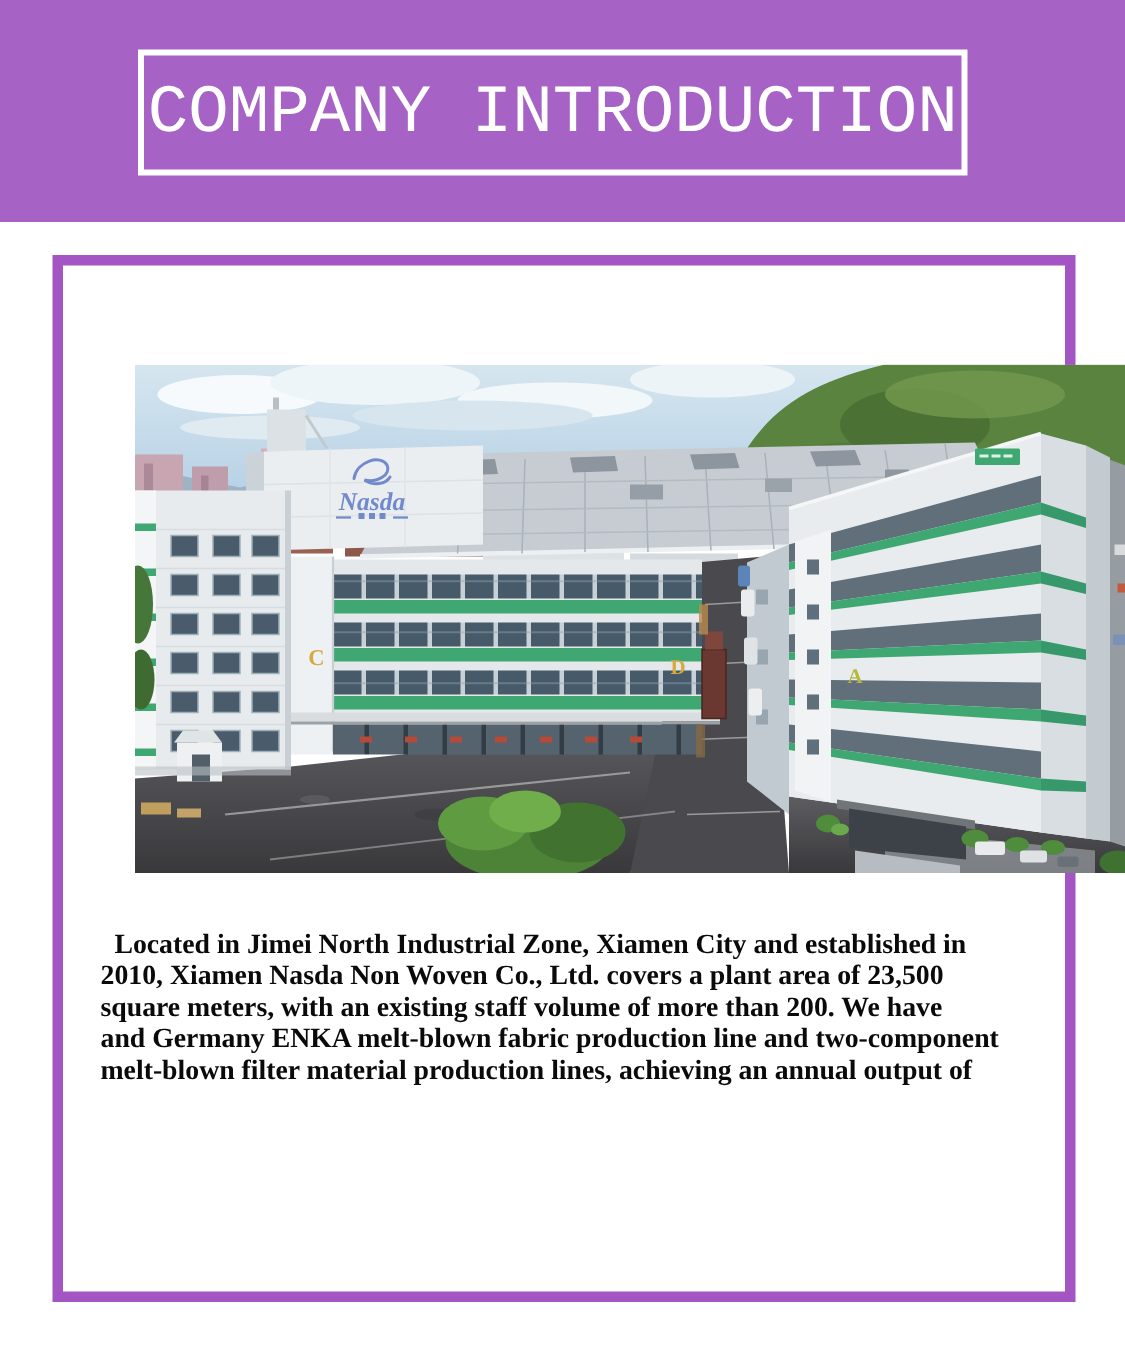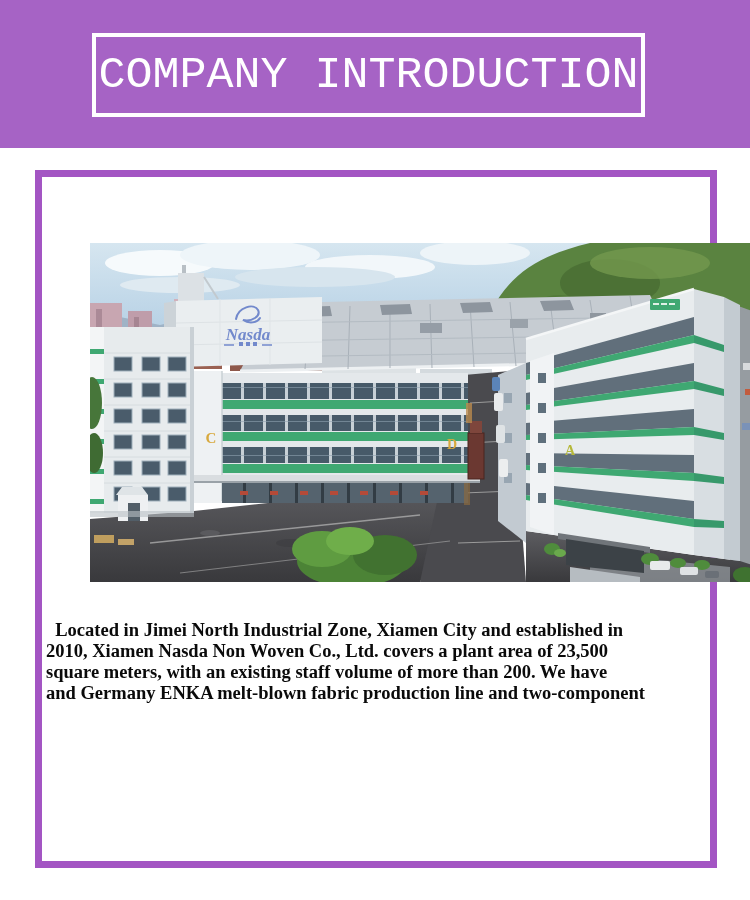--- a/index.html
+++ b/index.html
@@ -14,7 +14,7 @@
   .photo-wrap svg{display:block;}
   
   .company-text{position:absolute;left:4px;top:443px;width:662px;font-weight:bold;font-size:18.5px;line-height:21px;color:#0a0a0a;}
-  .company-text div{white-space:pre;overflow:hidden;}
+  .company-text div{white-space:pre;overflow:hidden;margin-left:21px;}
 </style>
 </head>
 <body>

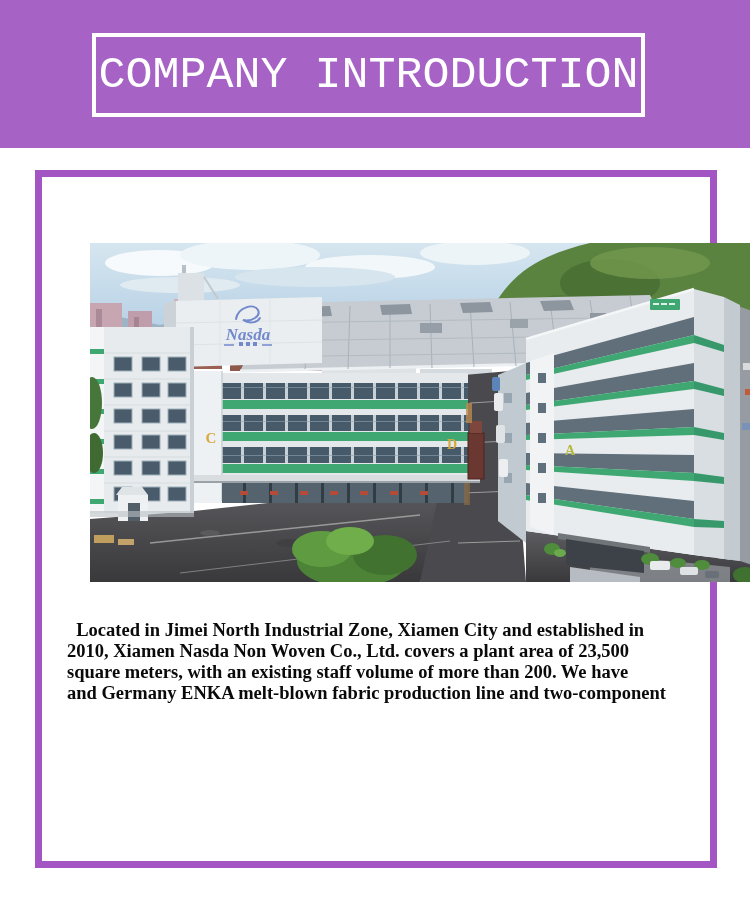--- a/index.html
+++ b/index.html
@@ -360,6 +360,7 @@
         <div>2010, Xiamen Nasda Non Woven Co., Ltd. covers a plant area of 23,500</div>
         <div>square meters, with an existing staff volume of more than 200. We have</div>
         <div>and Germany ENKA melt-blown fabric production line and two-component</div>
+        <div>melt-blown filter material production lines, achieving an annual output of</div>
       </div>
 
   </div>

